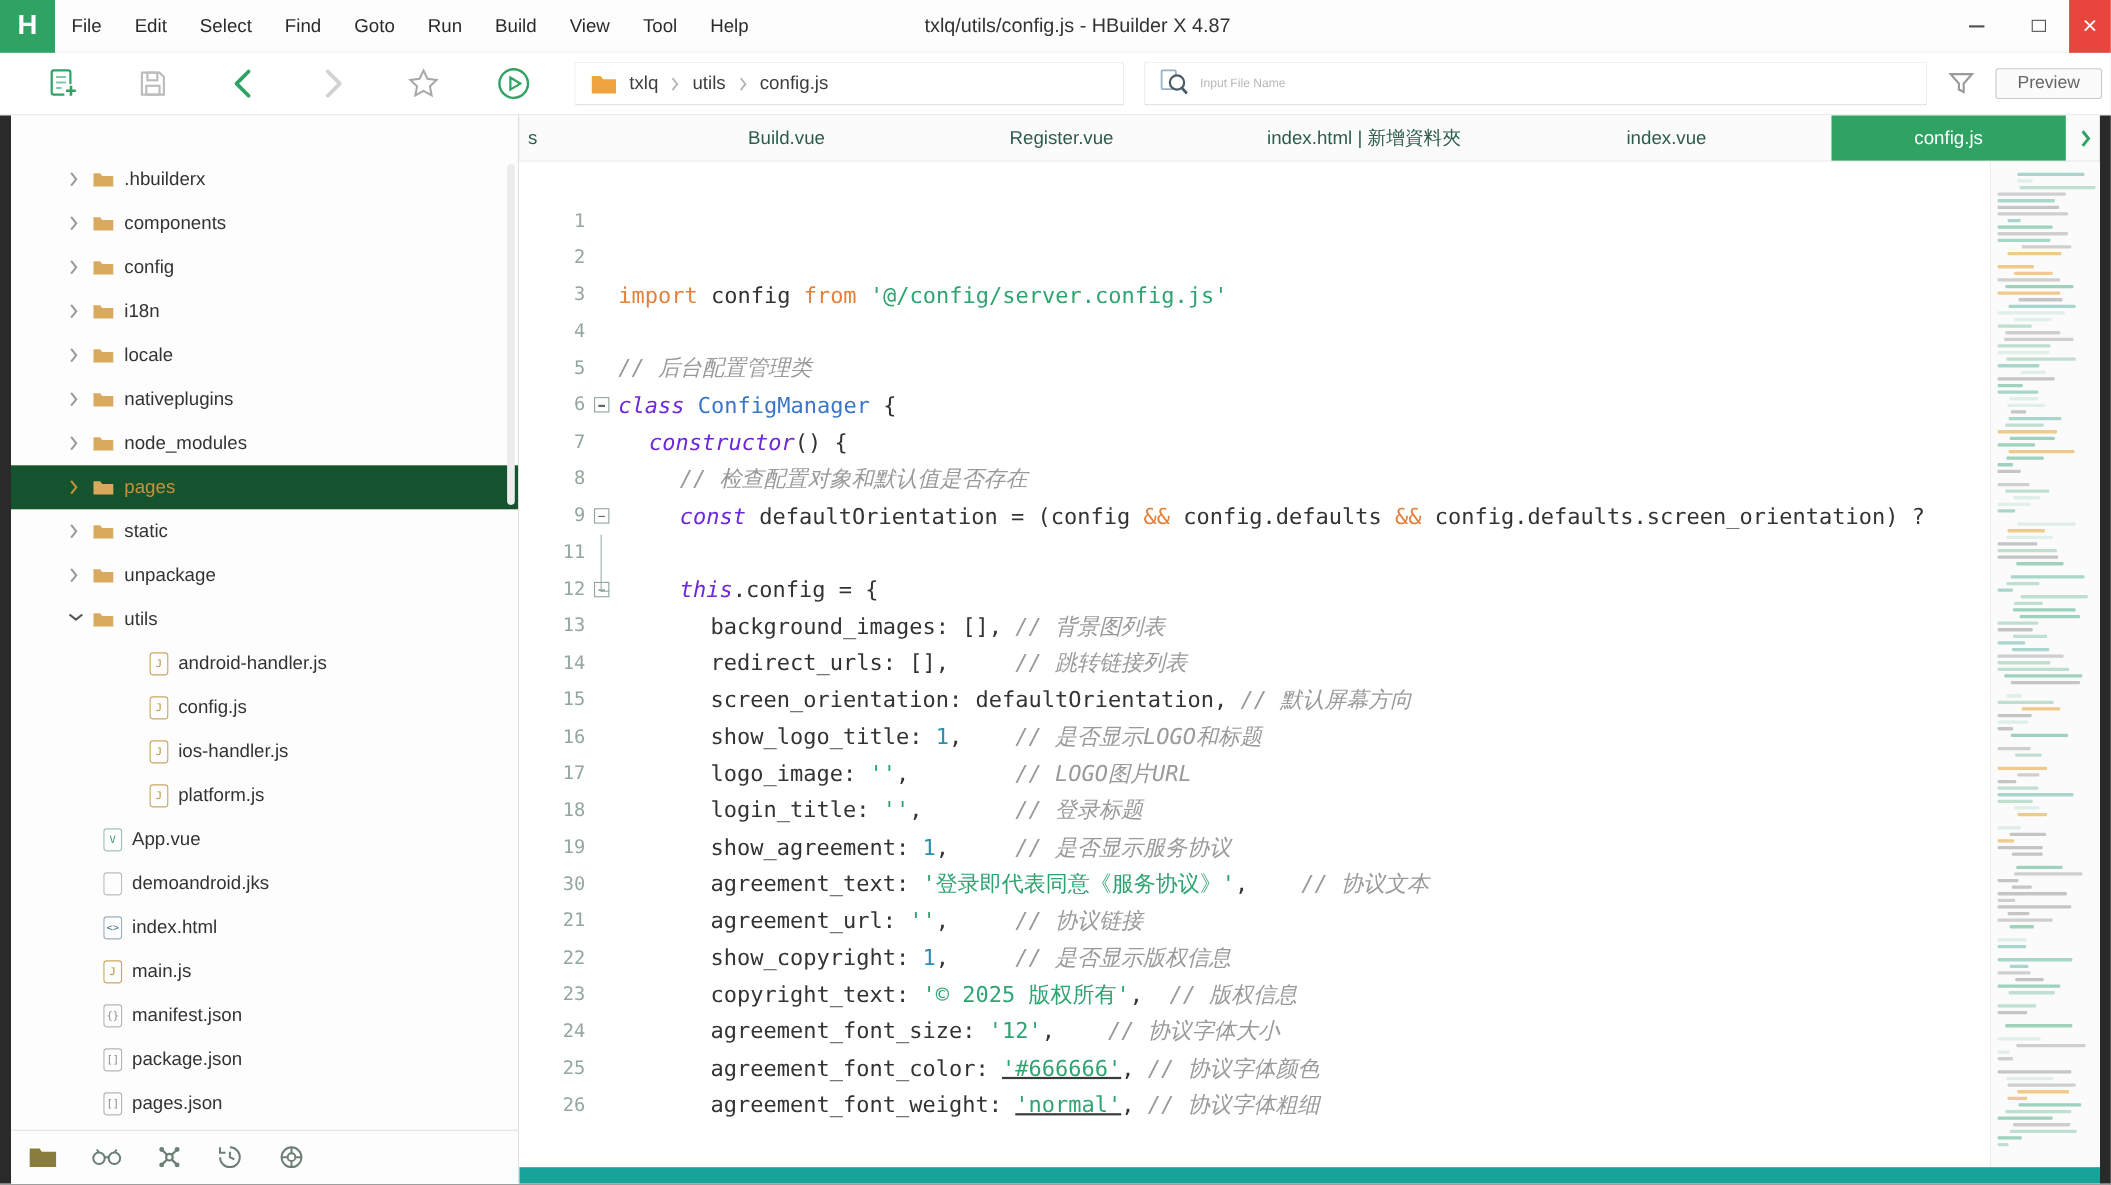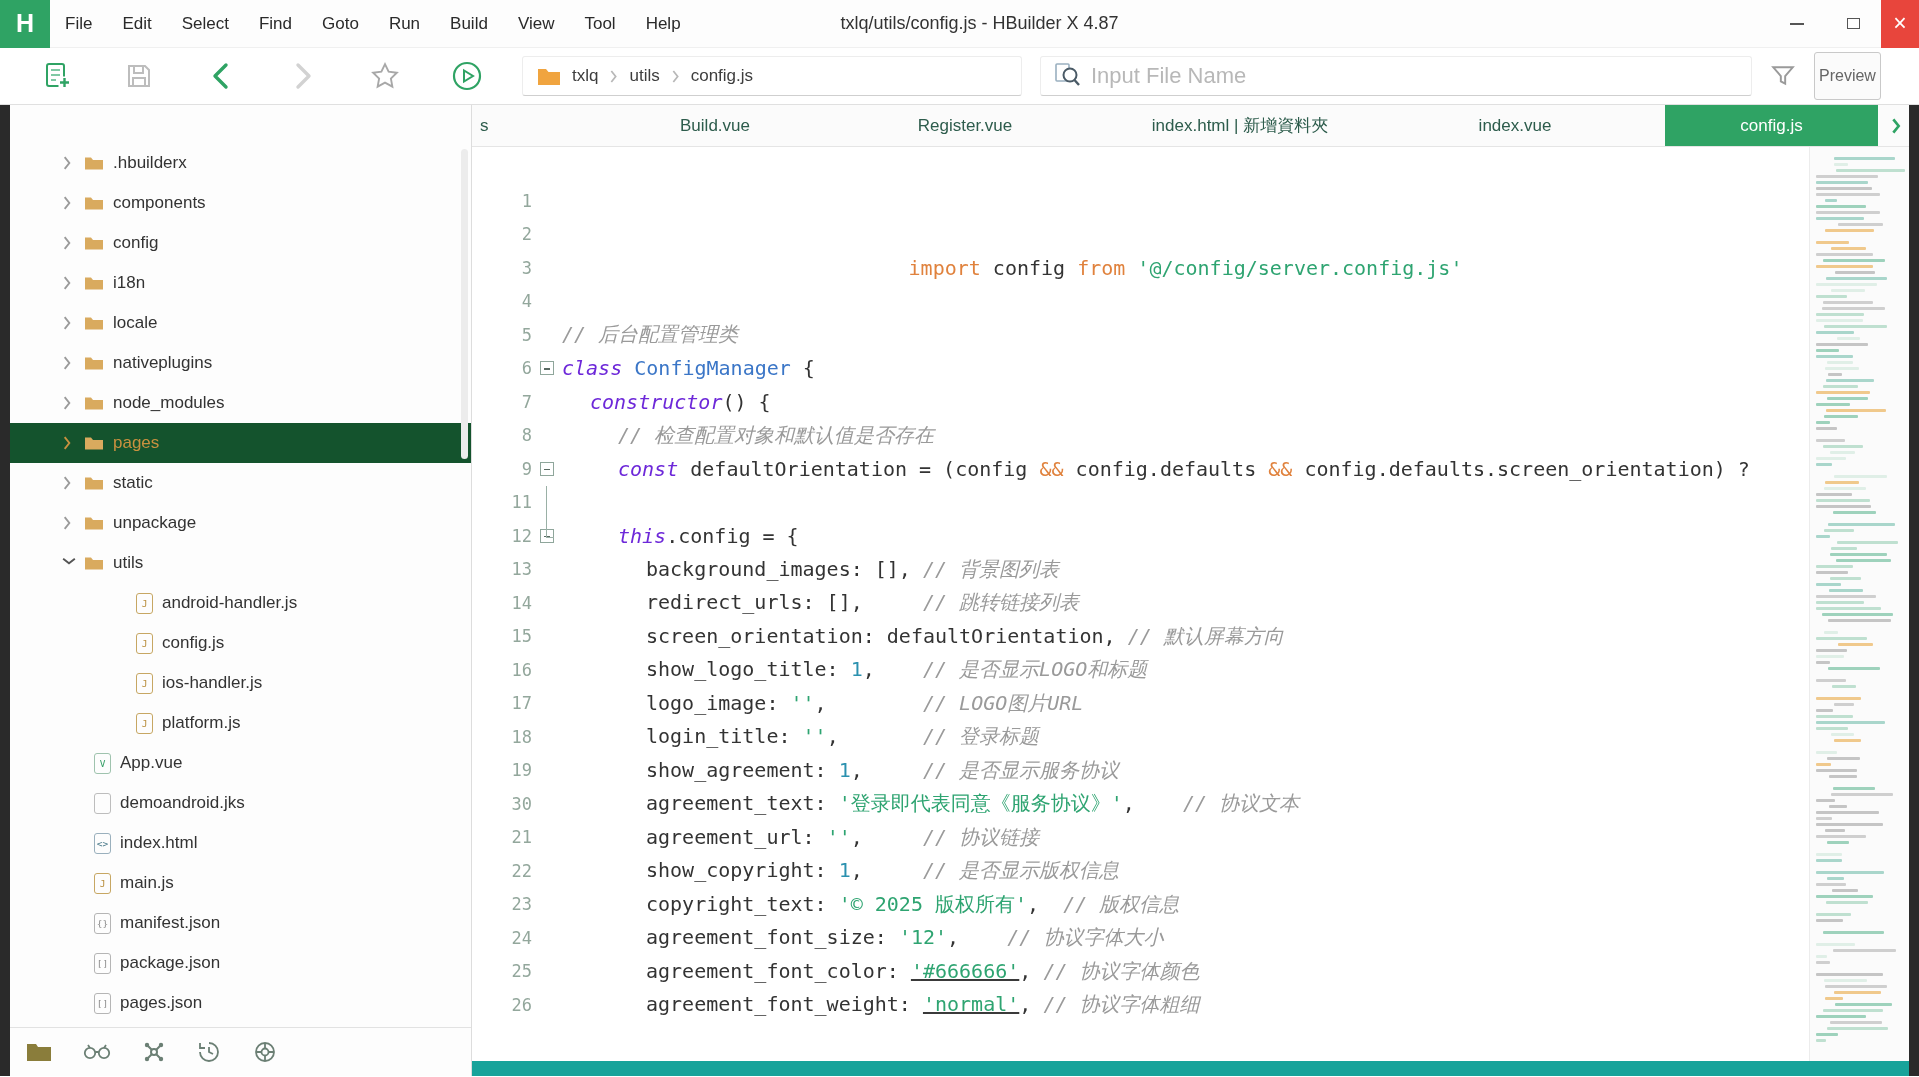--- a/index.html
+++ b/index.html
@@ -29,7 +29,7 @@
   .crumb-sep{display:flex;}
   .proj-ico{display:flex;}
   .searchbox{height:40px;flex:0 0 712px;margin-left:18px;display:flex;align-items:center;gap:10px;padding:0 12px;background:#fff;border:1px solid #ededed;border-bottom-color:#cfcfcf;border-radius:3px;}
-  .searchbox input{flex:1;border:0;outline:0;background:transparent;font-size:22px;color:#000000;font-family:inherit;}
+  .searchbox input{flex:1;border:0;outline:0;background:transparent;font-size:11px;color:#000000;font-family:inherit;}
   .searchbox input::placeholder{color:#b8b8b8;}
   .funnel{margin-left:14px;width:34px;height:34px;display:flex;align-items:center;justify-content:center;flex:none;}
   .preview-btn{margin-left:14px;height:48px;padding:0 4px;font-size:16px;color:#666;background:#fbfbfb;border:1px solid #c9c9c9;border-radius:3px;flex:none;font-family:inherit;}

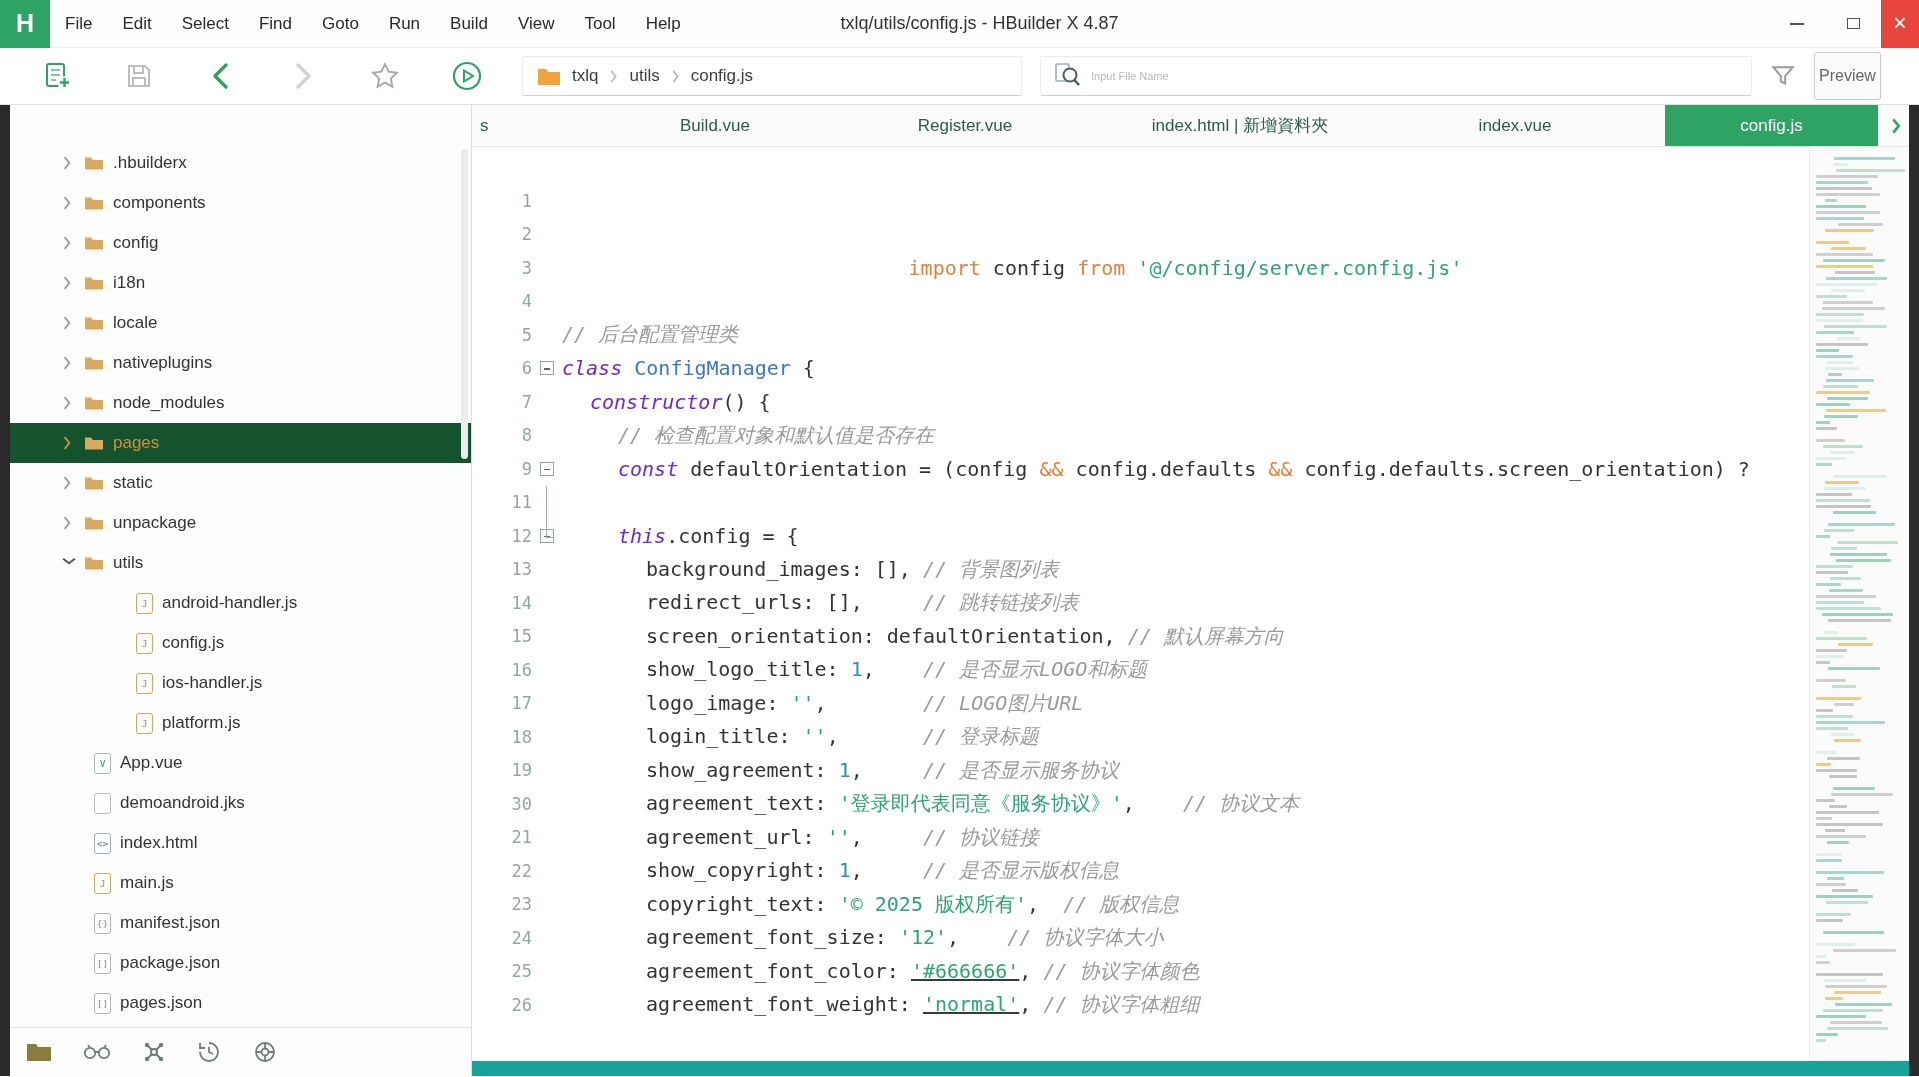--- a/index.html
+++ b/index.html
@@ -32,7 +32,7 @@
   .searchbox input{flex:1;border:0;outline:0;background:transparent;font-size:11px;color:#000000;font-family:inherit;}
   .searchbox input::placeholder{color:#b8b8b8;}
   .funnel{margin-left:14px;width:34px;height:34px;display:flex;align-items:center;justify-content:center;flex:none;}
-  .preview-btn{margin-left:14px;height:48px;padding:0 4px;font-size:16px;color:#666;background:#fbfbfb;border:1px solid #c9c9c9;border-radius:3px;flex:none;font-family:inherit;}
+  .preview-btn{margin-left:14px;height:28px;padding:0 19px;font-size:16px;color:#666;background:#fbfbfb;border:1px solid #c9c9c9;border-radius:3px;flex:none;font-family:inherit;}
 
   
   .main{display:flex;height:971px;}

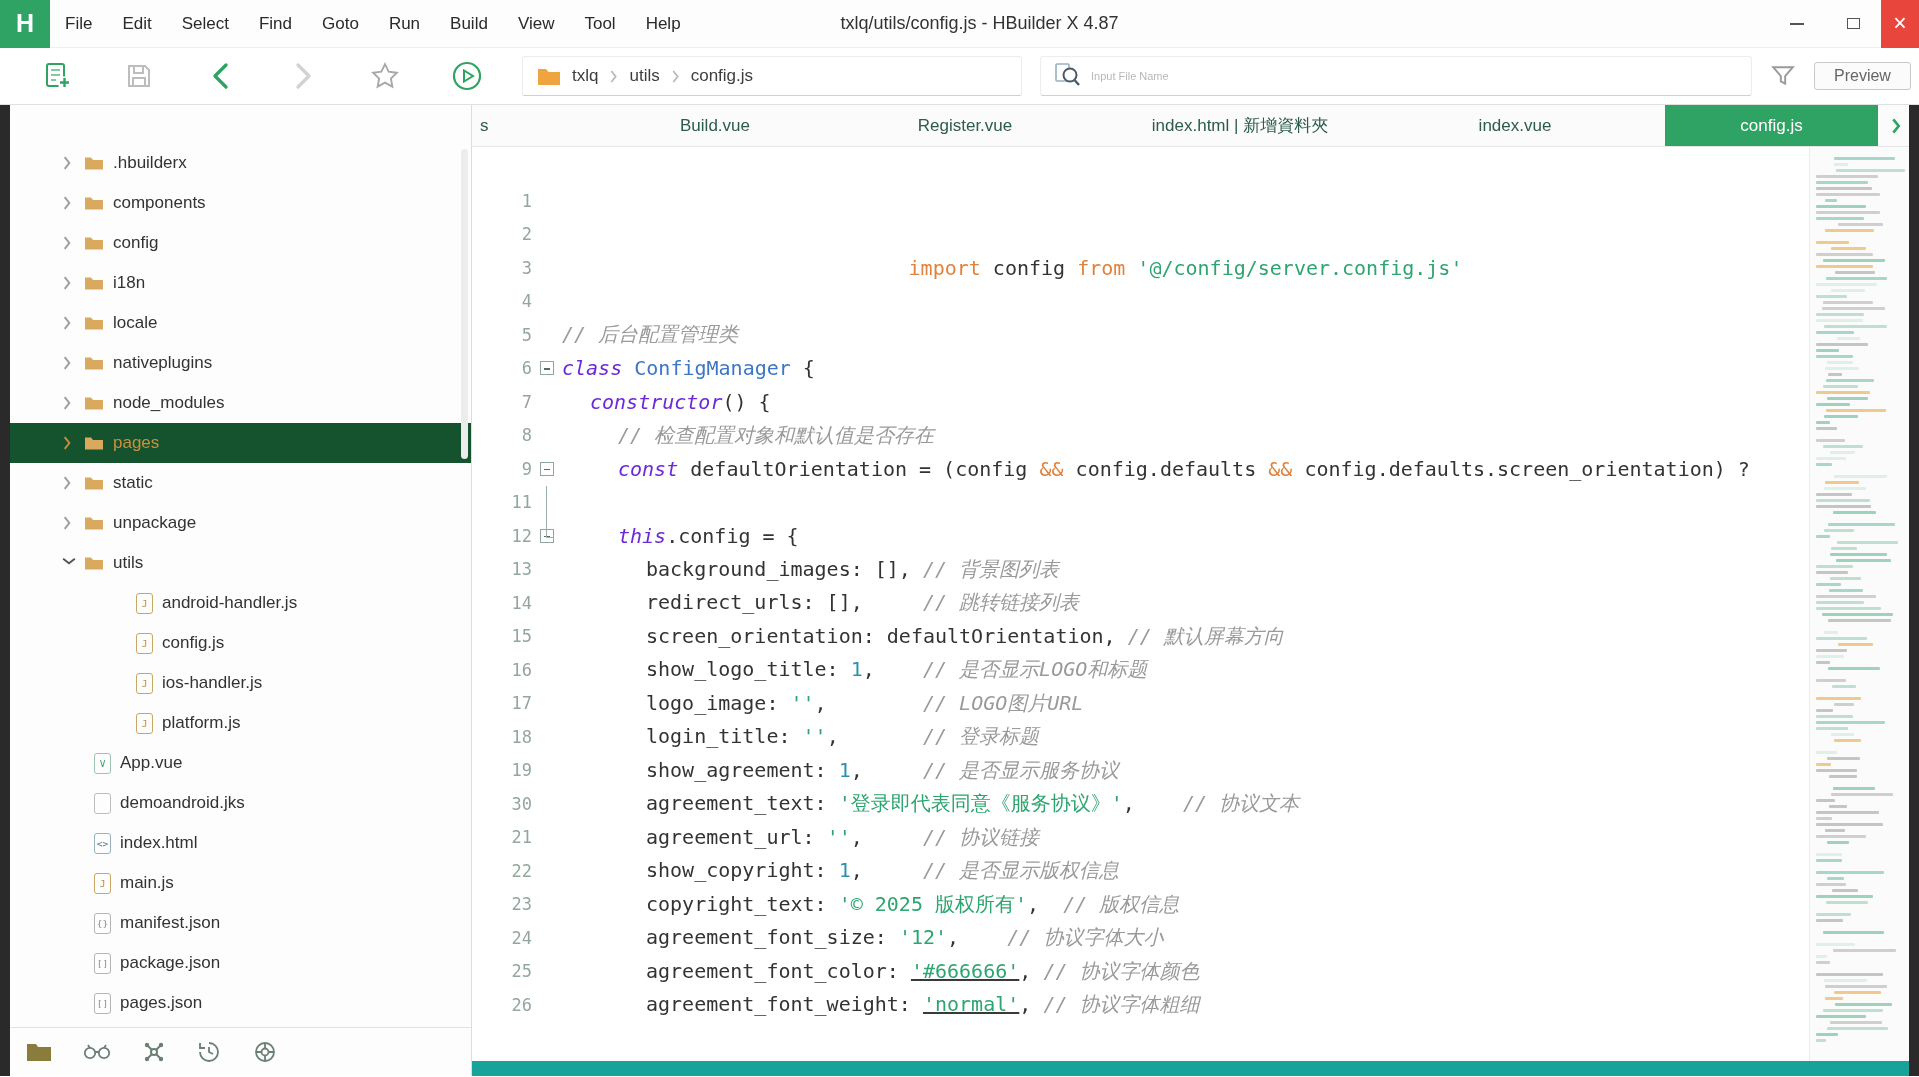--- a/index.html
+++ b/index.html
@@ -466,7 +466,7 @@
           <div id="code-lines">
               <div class="crow"><span class="gut">1</span><span class="foldslot"></span><span class="codetxt" style="padding-left: 0px;"></span></div>
               <div class="crow"><span class="gut">2</span><span class="foldslot"></span><span class="codetxt" style="padding-left: 0px;"></span></div>
-              <div class="crow"><span class="gut">3</span><span class="foldslot"></span><span class="codetxt" style="padding-left: 0px; text-align: center;"><span class="c-kw">import</span><span class="c-d"> config </span><span class="c-kw">from</span><span class="c-d"> </span><span class="c-str">'@/config/server.config.js'</span></span></div>
+              <div class="crow"><span class="gut">3</span><span class="foldslot"></span><span class="codetxt" style="padding-left: 0px;"><span class="c-kw">import</span><span class="c-d"> config </span><span class="c-kw">from</span><span class="c-d"> </span><span class="c-str">'@/config/server.config.js'</span></span></div>
               <div class="crow"><span class="gut">4</span><span class="foldslot"></span><span class="codetxt" style="padding-left: 0px;"></span></div>
               <div class="crow"><span class="gut">5</span><span class="foldslot"></span><span class="codetxt" style="padding-left: 0px;"><span class="c-com">// 后台配置管理类</span></span></div>
               <div class="crow"><span class="gut">6</span><span class="foldslot"><span class="foldbox"></span></span><span class="codetxt" style="padding-left: 0px;"><span class="c-kwb">class</span><span class="c-d"> </span><span class="c-type">ConfigManager</span><span class="c-d"> {</span></span></div>

